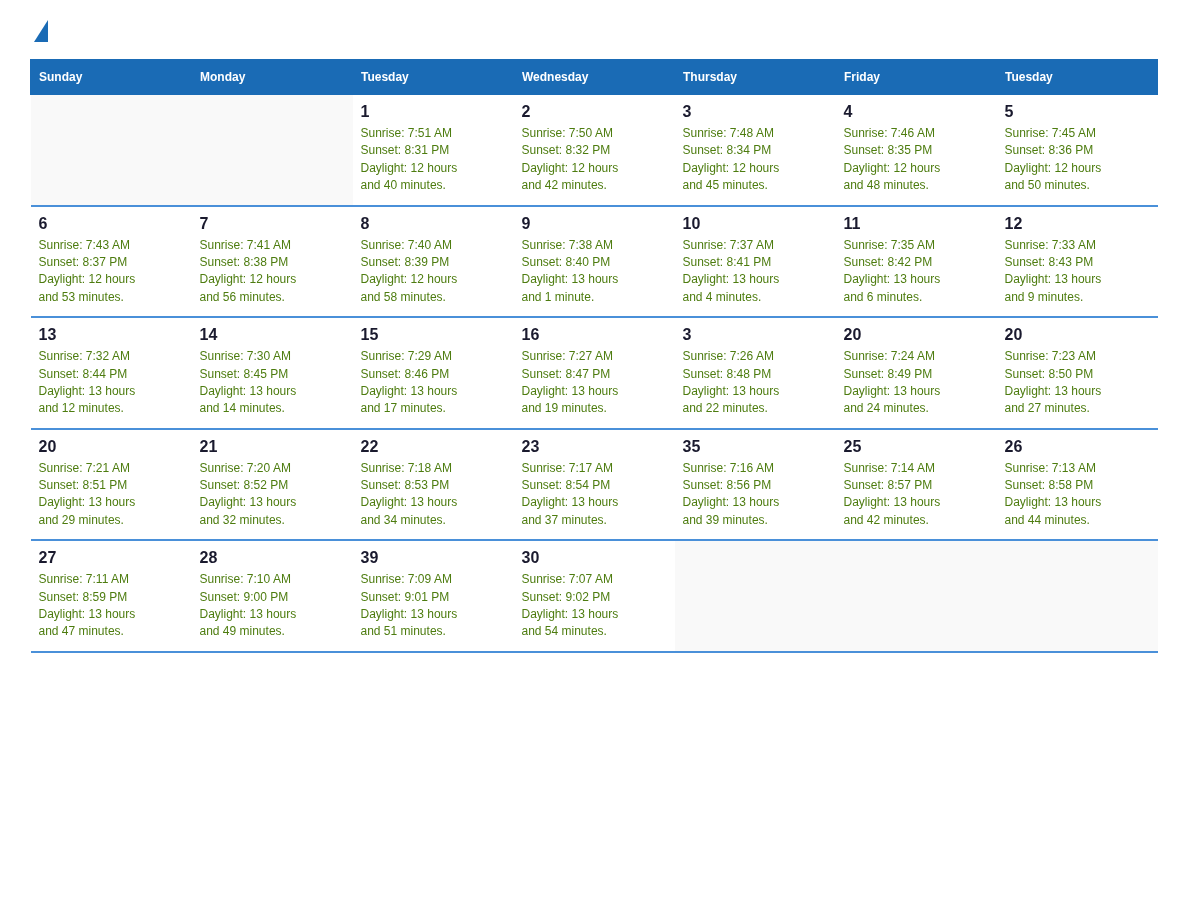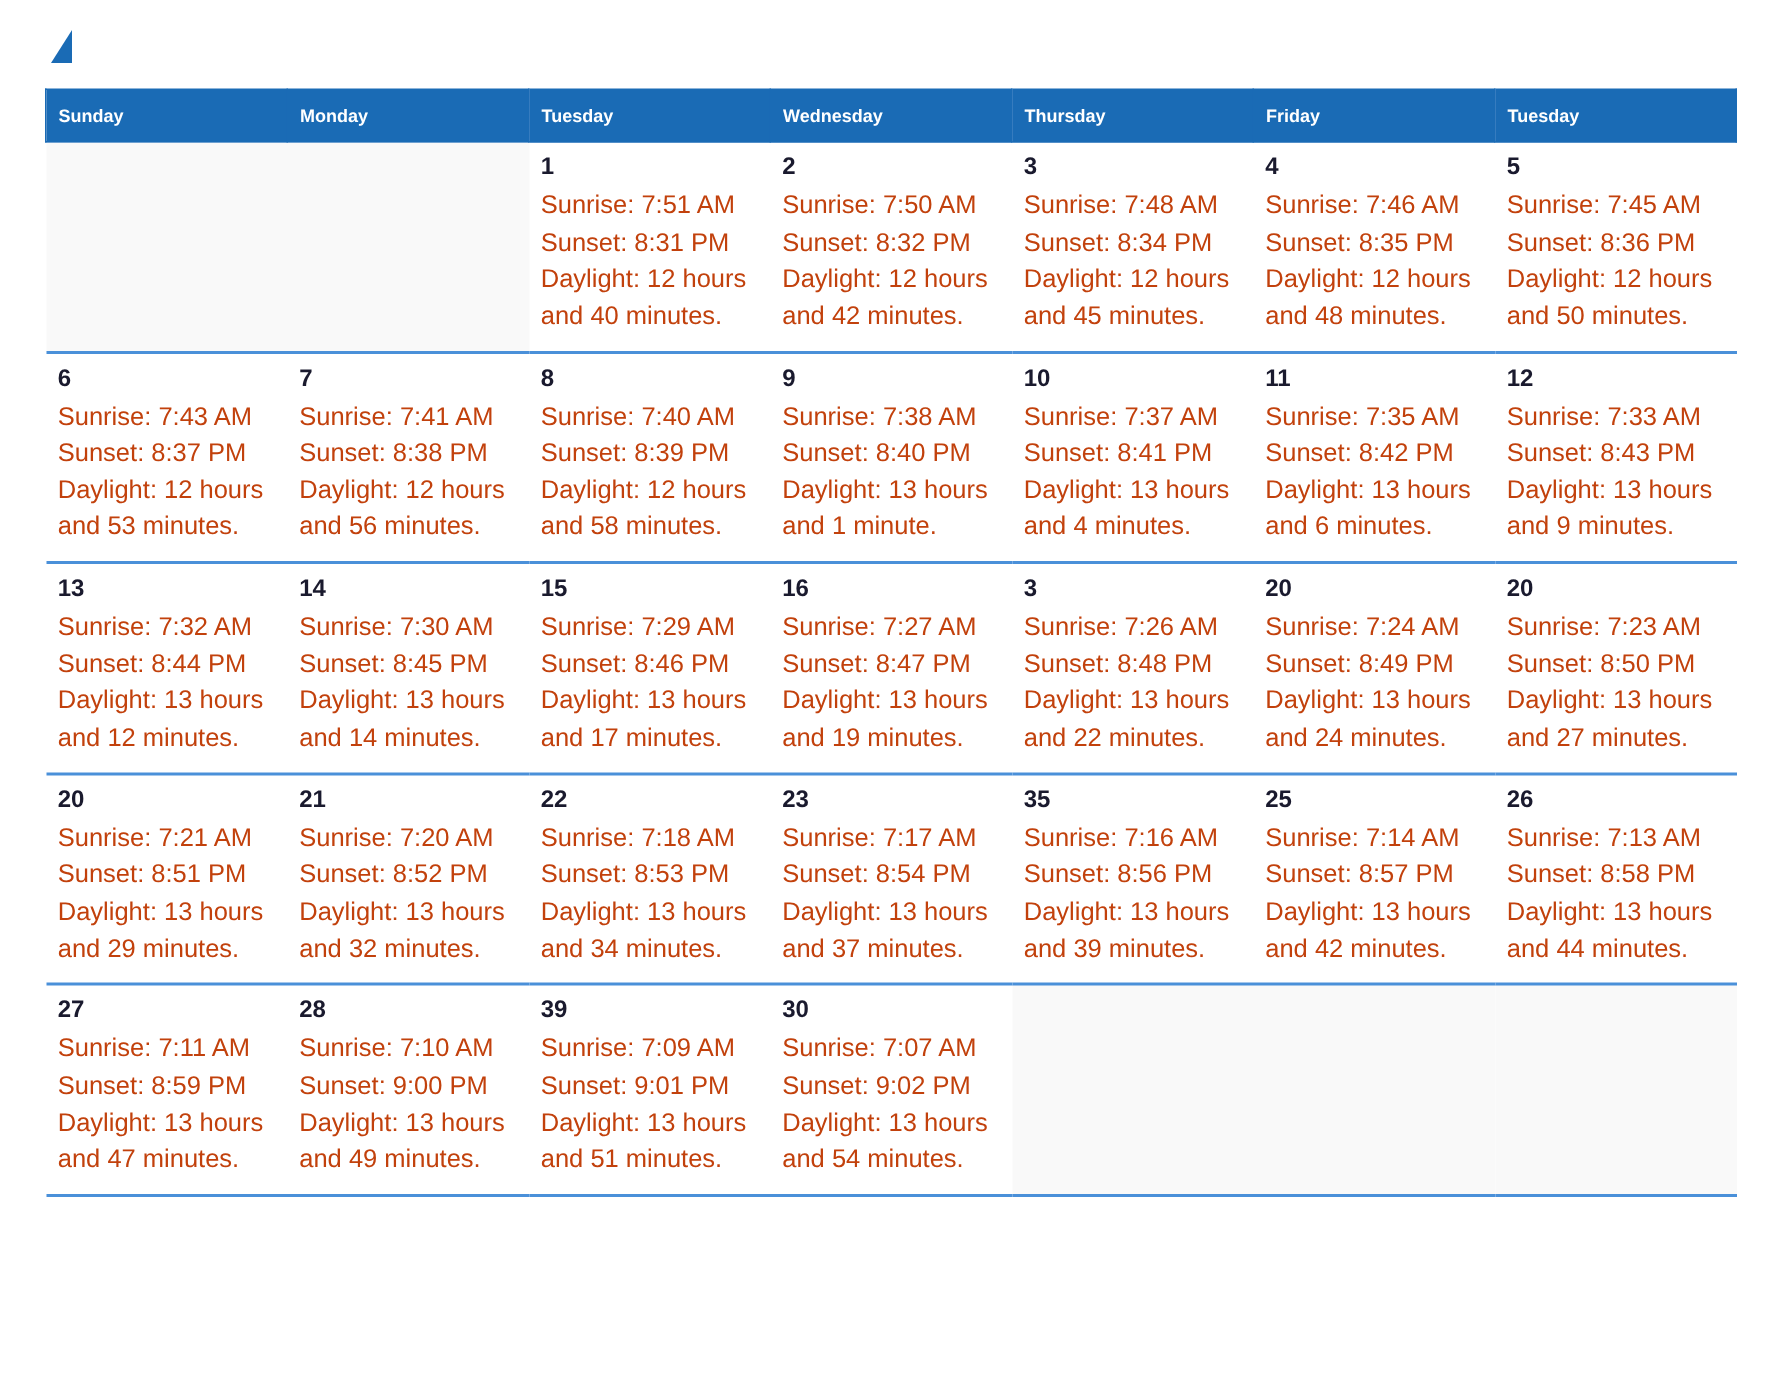--- a/index.html
+++ b/index.html
@@ -92,8 +92,8 @@
       margin-bottom: 4px;
     }
     .day-info {
-      font-size: 17px;
-      color: #c2410c;
+      font-size: 12px;
+      color: #4d7c0f;
       line-height: 1.45;
     }
     .empty-cell {

